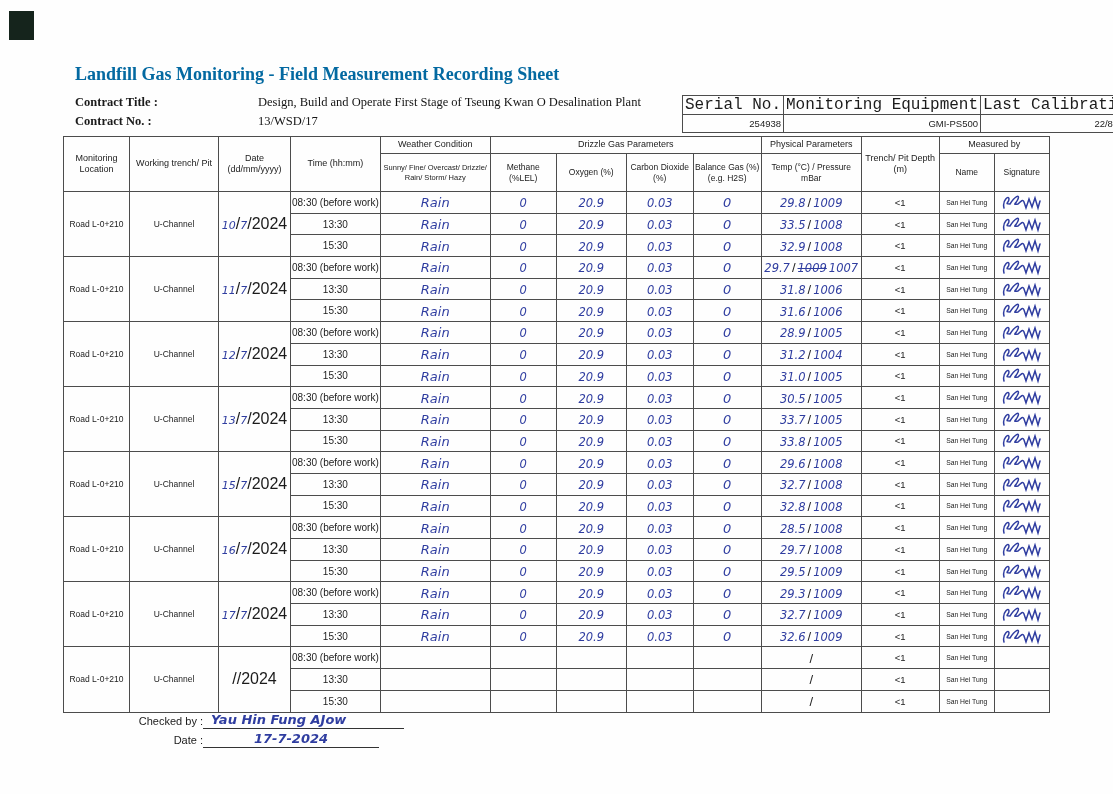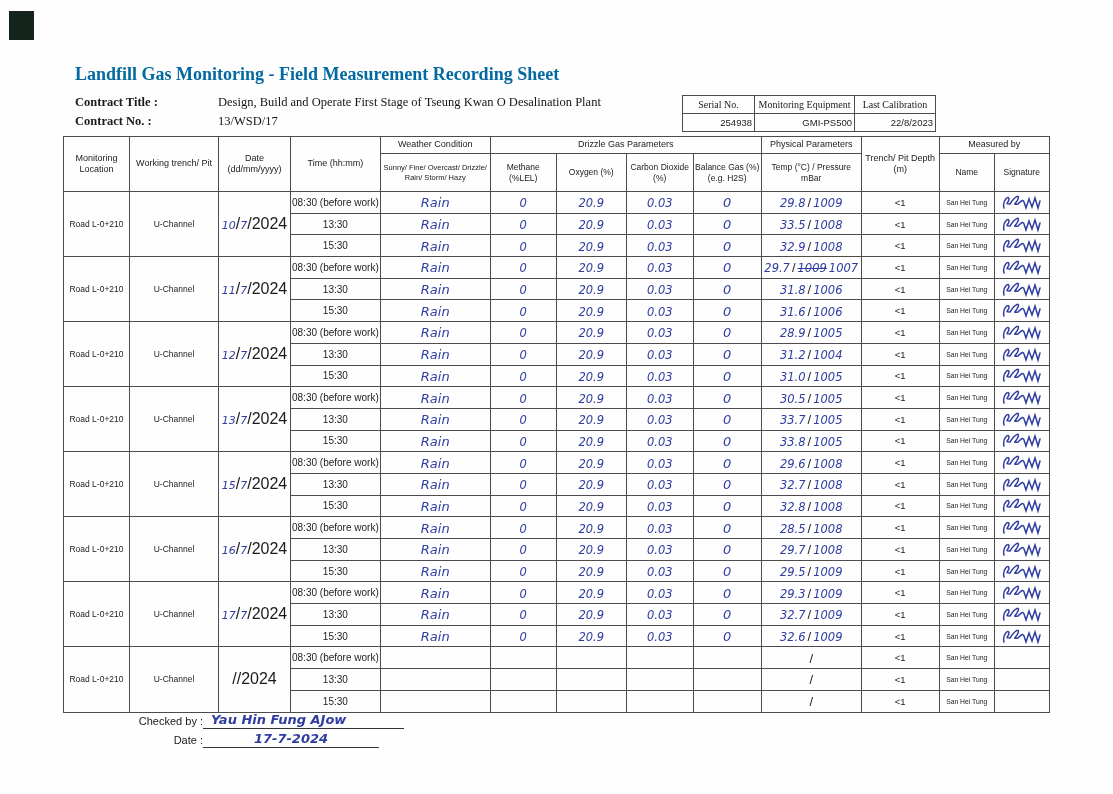--- a/index.html
+++ b/index.html
@@ -9,7 +9,7 @@
   .title{position:absolute;left:75px;top:64px;font-family:"Liberation Serif",serif;
          font-weight:bold;font-size:18px;color:#0369a1;}
   .contract{position:absolute;left:75px;top:95px;font-family:"Liberation Serif",serif;font-size:12.5px;}
-  .contract .row{display:flex;margin-bottom:4px;}
+  .contract .row{display:flex;margin-bottom:4px;gap:40px;}
   .contract .lbl{font-weight:bold;width:143px;}
   .contract .val{color:#141414;}
   

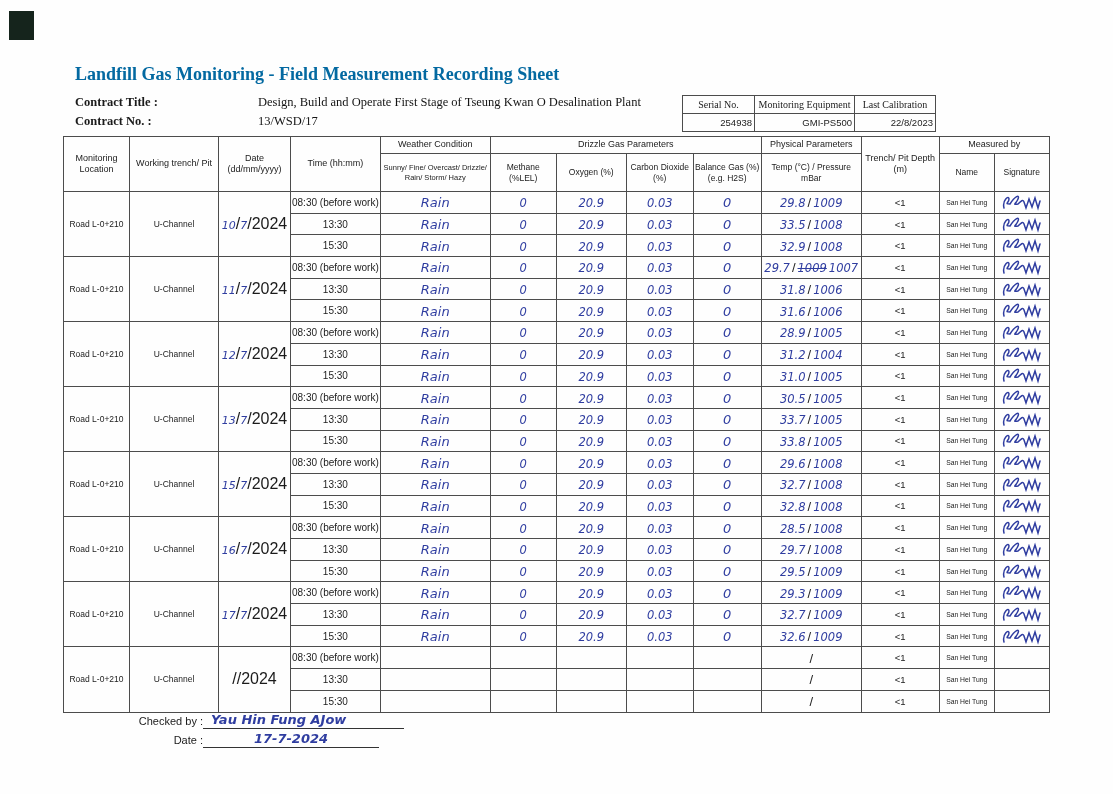--- a/index.html
+++ b/index.html
@@ -15,7 +15,7 @@
   
   .equip{position:absolute;left:682px;top:95px;border-collapse:collapse;table-layout:fixed;}
   .equip td{border:1.4px solid #4c4c4c;text-align:center;height:17px;padding:0 2px;overflow:hidden;white-space:nowrap;}
-  .equip .eh{font-family:Liberation Serif, serif;font-size:10px;}
+  .equip .eh{font-family:Liberation Mono, monospace;font-size:16px;}
   .equip .ev{font-size:9.5px;text-align:right;}
   
   .sheet{position:absolute;left:63px;top:136px;border-collapse:collapse;table-layout:fixed;}

